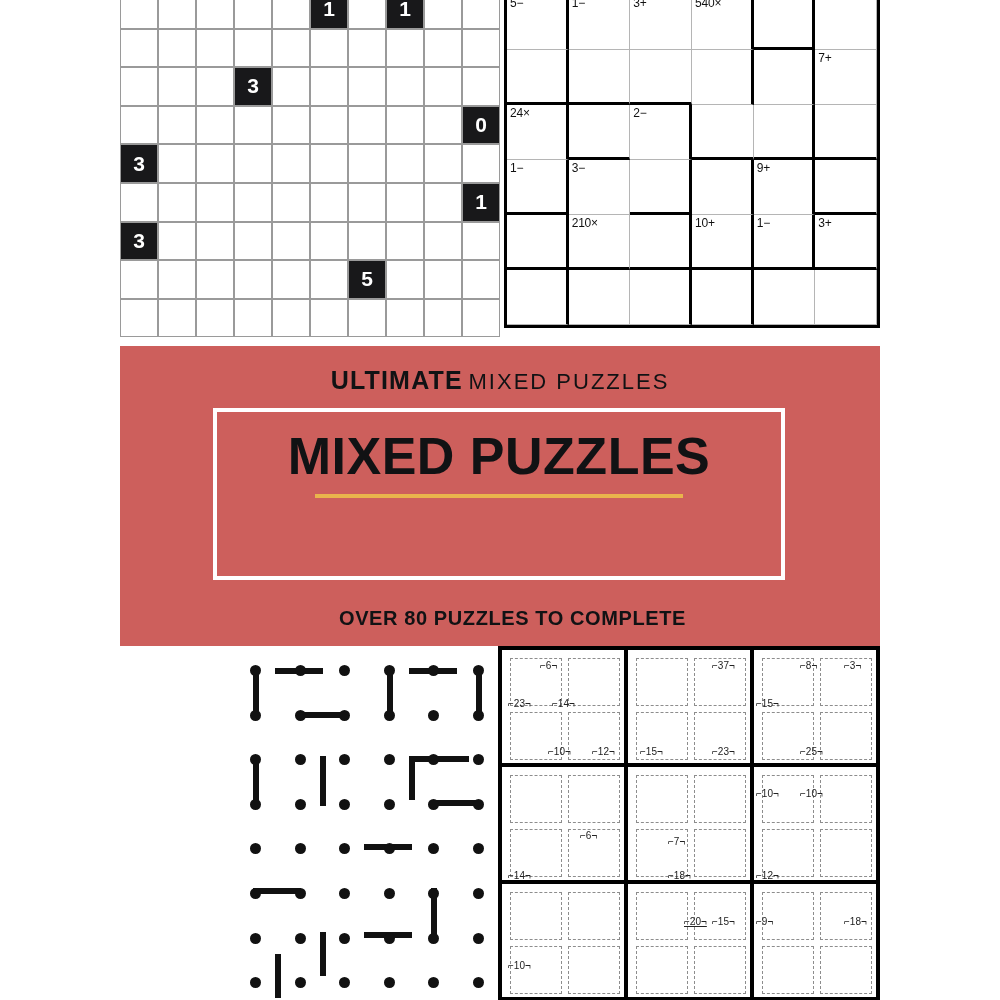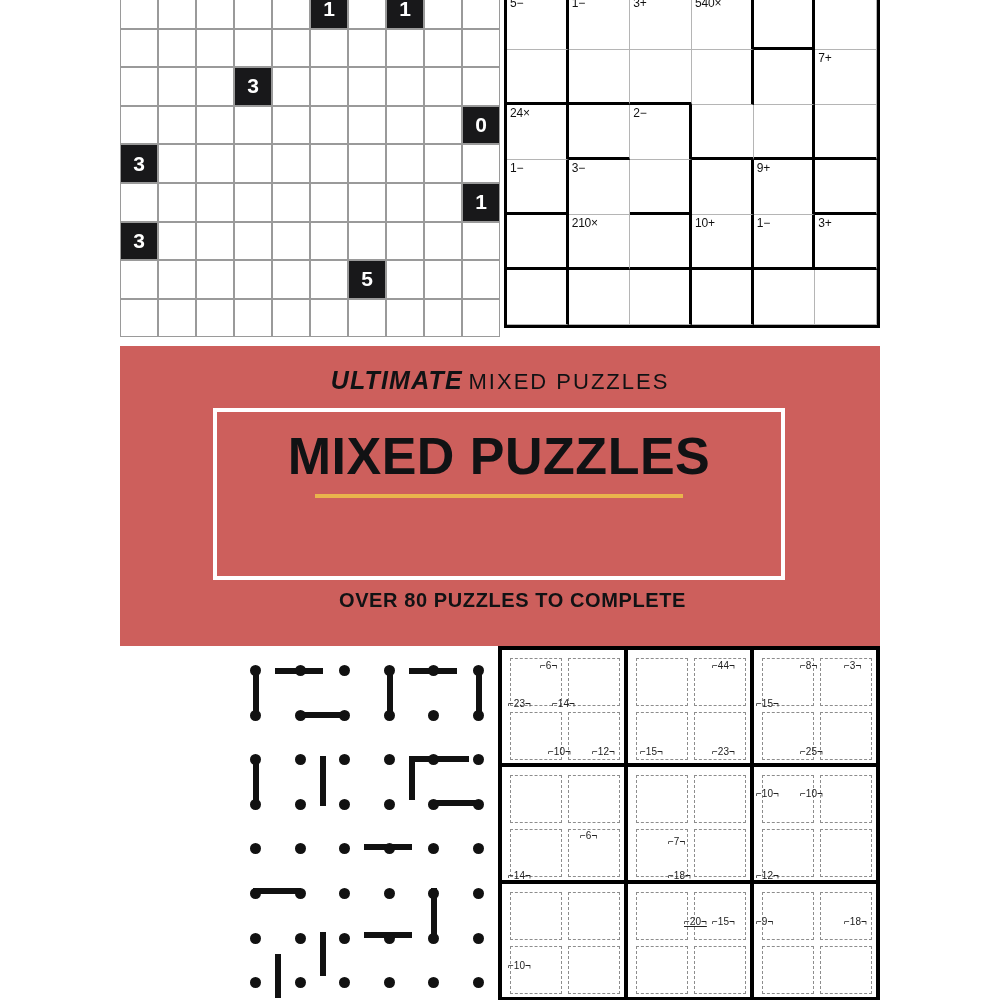--- a/index.html
+++ b/index.html
@@ -119,7 +119,6 @@
   .brandline .b1 {
     font-weight: bold;
     font-size: 25px;
-    font-style: italic;
   }
   .brandline .b2 {
     font-weight: normal;

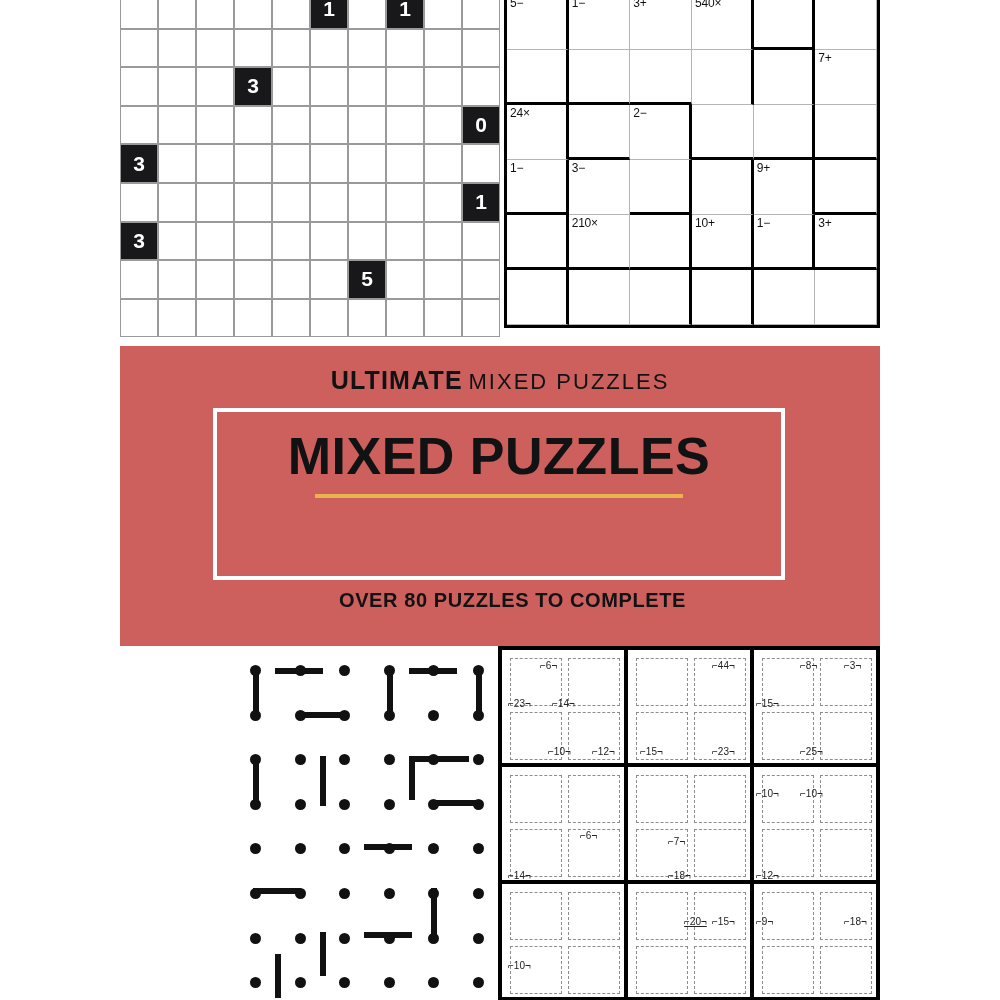--- a/index.html
+++ b/index.html
@@ -168,7 +168,7 @@
   .tagline {
     position: absolute;
     left: 0; right: 0;
-    top: 243px;
+    top: 261px;
     text-align: center;
     font-size: 20px;
     font-weight: bold;

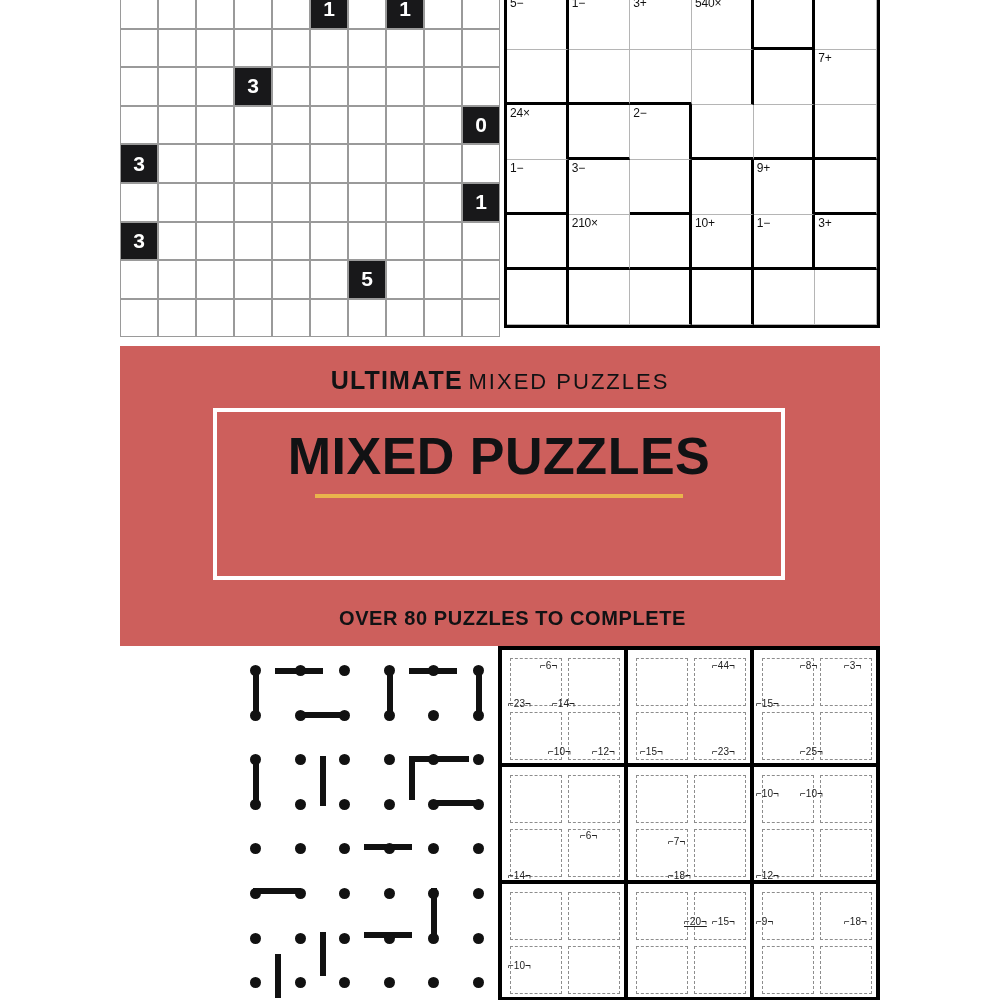--- a/index.html
+++ b/index.html
@@ -571,7 +571,7 @@
         <div class="sug-dashed" style="left: 262px; top: 298px; width: 52px; height: 48px;"></div>
         <div class="sug-dashed" style="left: 320px; top: 298px; width: 52px; height: 48px;"></div>
         <div class="sug-clue" style="left: 40px; top: 12px;">⌐6¬</div>
-        <div class="sug-clue" style="left: 212px; top: 12px;">⌐44¬</div>
+        <div class="sug-clue" style="left: 212px; top: 12px;">⌐37¬</div>
         <div class="sug-clue" style="left: 300px; top: 12px;">⌐8¬</div>
         <div class="sug-clue" style="left: 344px; top: 12px;">⌐3¬</div>
         <div class="sug-clue" style="left: 8px; top: 50px;">⌐23¬</div>

